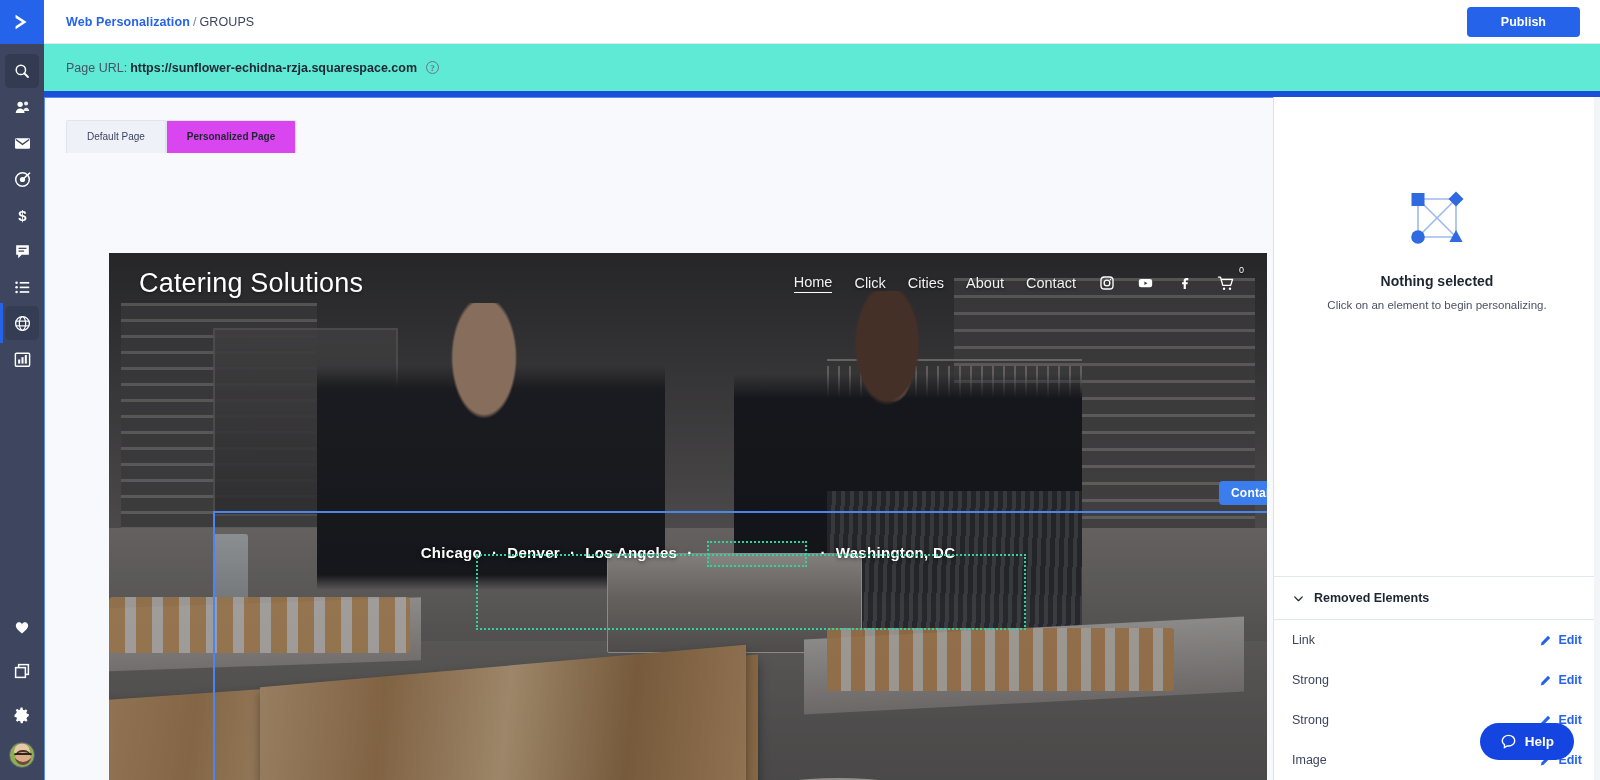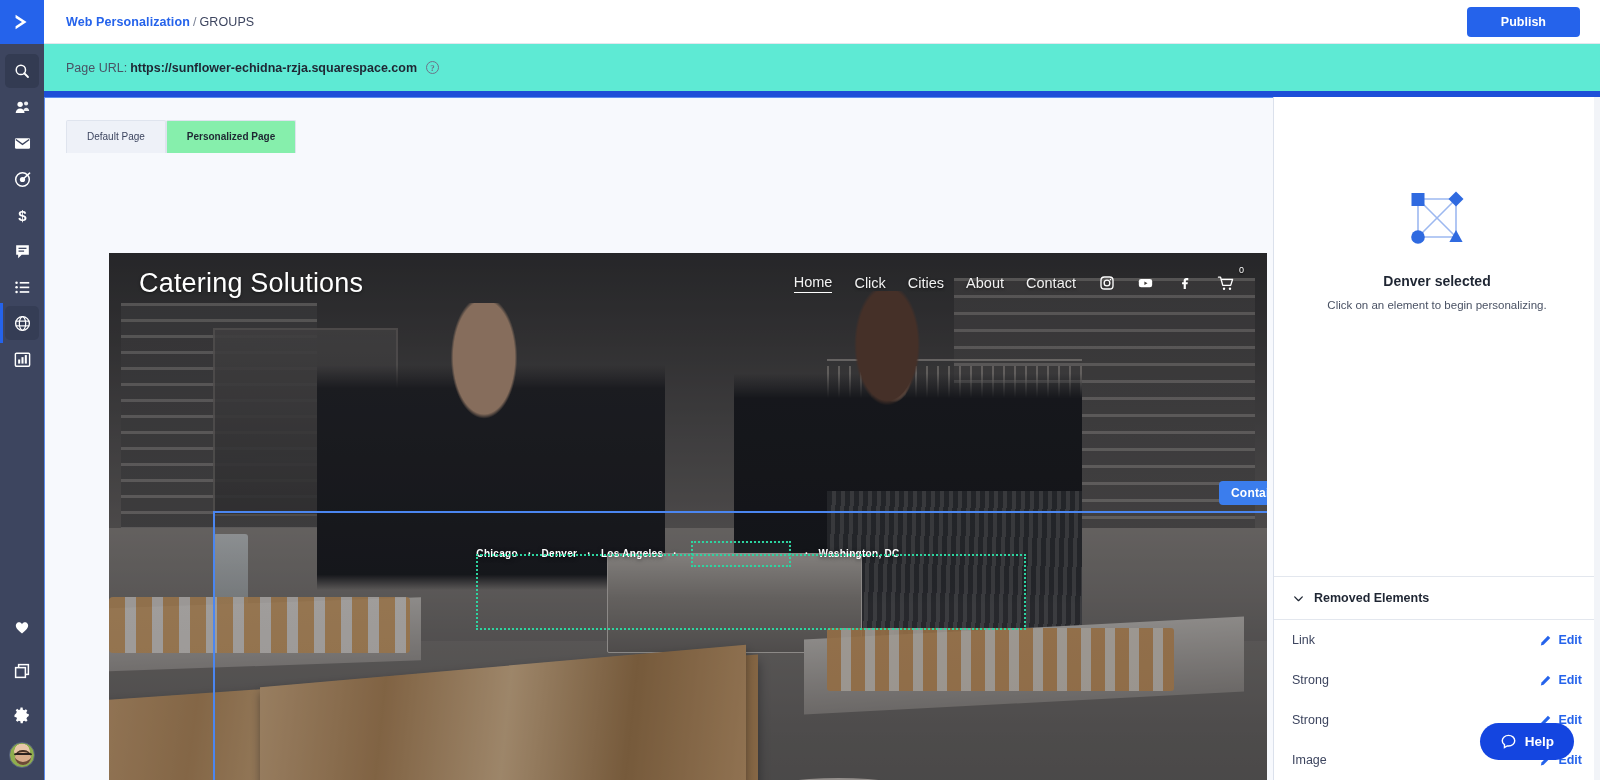--- a/index.html
+++ b/index.html
@@ -97,7 +97,7 @@
     border: 1px solid #dfe4ee; border-bottom: none; color: #3d455f;
     background: #eef1f8; border-radius: 2px 2px 0 0; position: relative; top: 1px;
   }
-  .tab.active { background: #86efac; color: #1f2633; font-weight: 700; border-color: #dfe4ee; z-index: 2; }
+  .tab.active { background: #d946ef; color: #1f2633; font-weight: 700; border-color: #dfe4ee; z-index: 2; }
 
   .preview-frame {
     position: absolute; left: 64px; top: 155px; right: 0; bottom: 0;

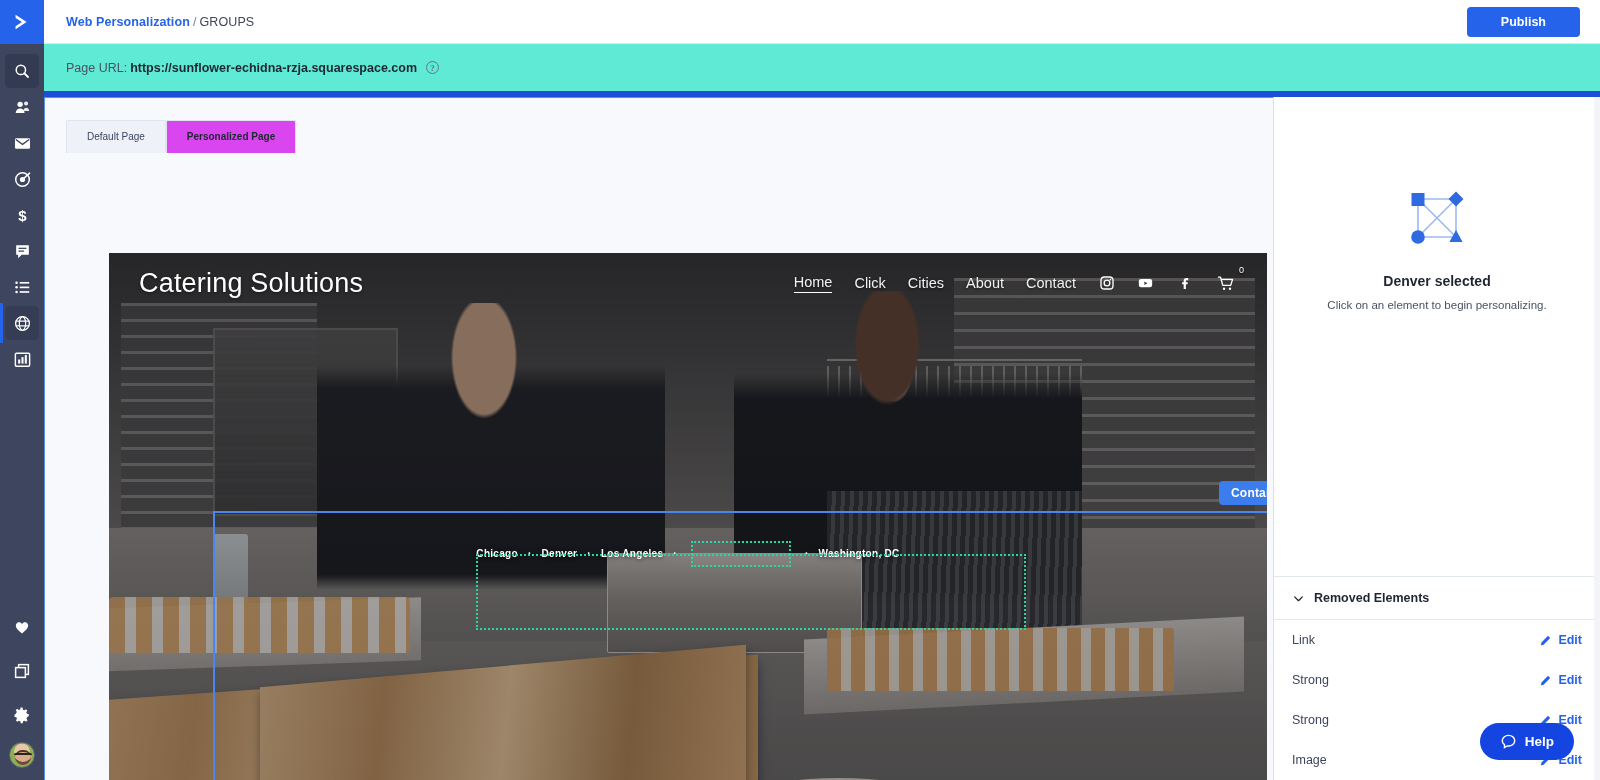--- a/index.html
+++ b/index.html
@@ -457,7 +457,7 @@
             <circle cx="14" cy="52" r="6.8" fill="#2f6ae0"></circle>
             <path d="M52 45 L58.6 57 L45.4 57 Z" fill="#2f6ae0"></path>
           </svg>
-          <div class="rp-title">Denver selected</div>
+          <div class="rp-title">Nothing selected</div>
           <div class="rp-sub">Click on an element to begin personalizing.</div>
         </div>
 

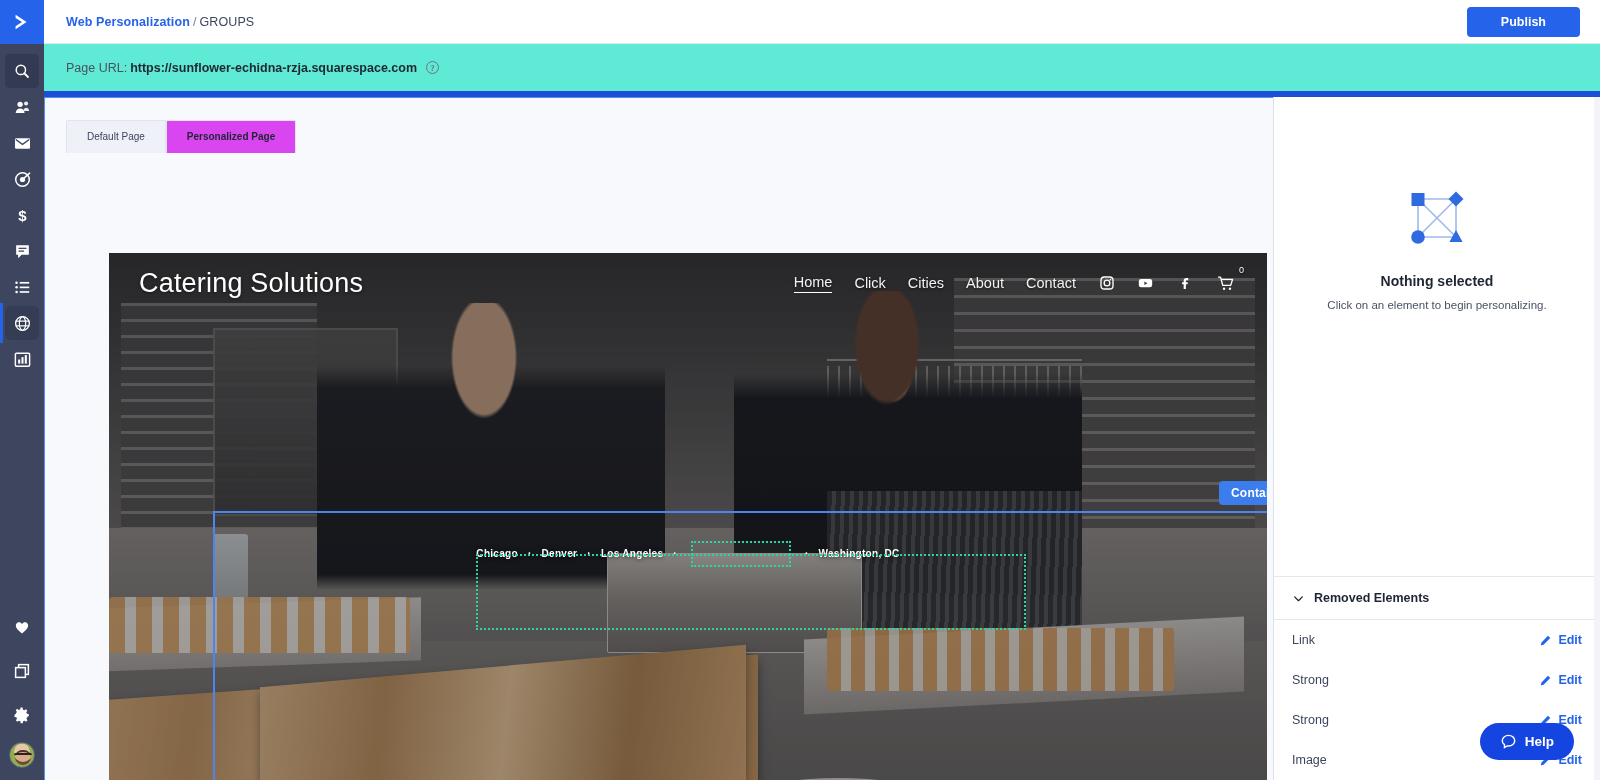--- a/index.html
+++ b/index.html
@@ -178,7 +178,7 @@
 
   .site-cities {
     position:absolute; left:0; right:0; top:288px; text-align:center;
-    color:#fff; font-size:10px; font-weight:700; letter-spacing:.3px;
+    color:#fff; font-size:15px; font-weight:700; letter-spacing:.3px;
     text-shadow:0 1px 4px rgba(0,0,0,.6);
   }
   .site-cities .dot { margin:0 10px; font-weight:700; }

